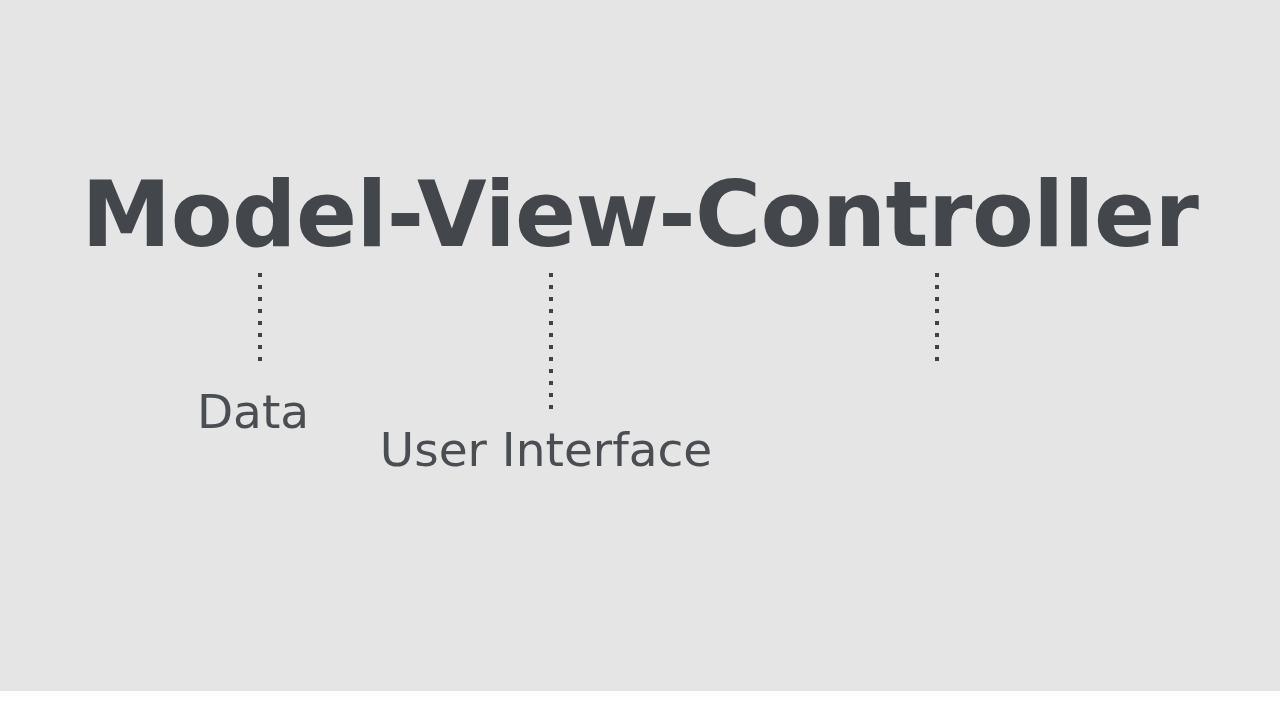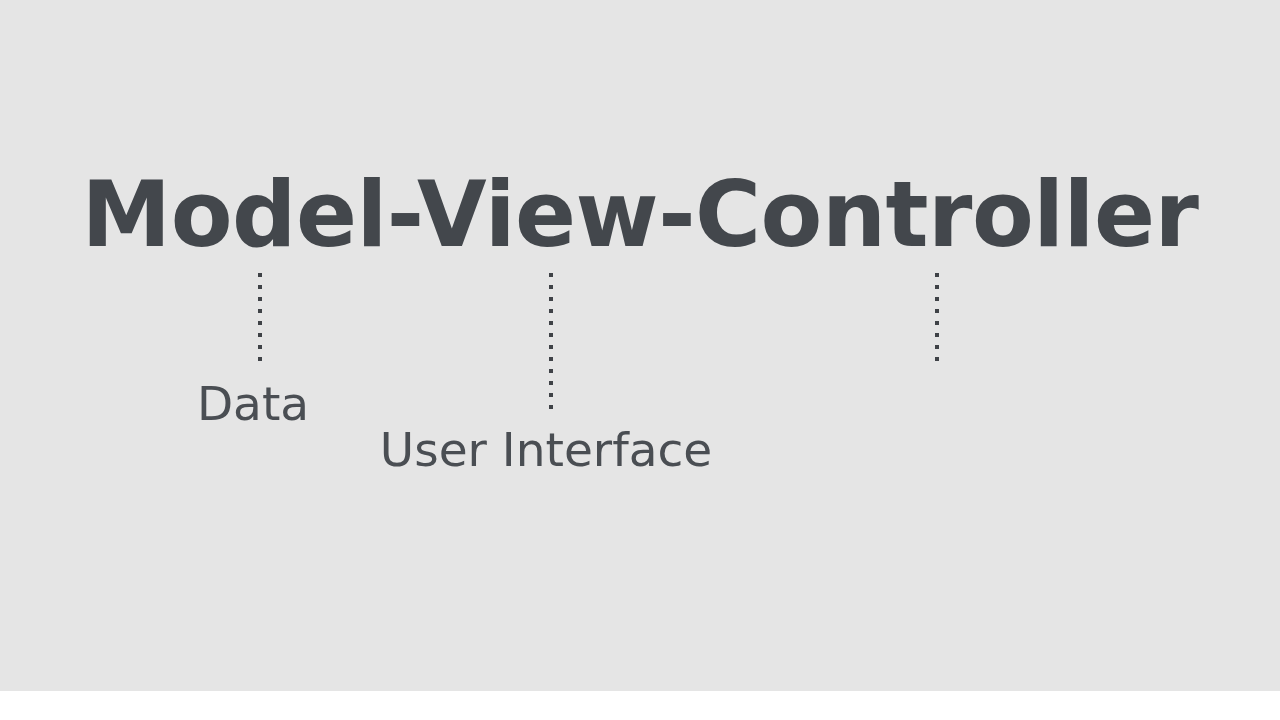--- a/index.html
+++ b/index.html
@@ -71,7 +71,7 @@
     transform: translateX(-50%);
   }
 
-  #caption-data           { left: 253px; top: 376px; }
+  #caption-data           { left: 253px; top: 384px; }
   #caption-user-interface { left: 546px; top: 422px; }
   #caption-coordinator    { left: 927px; top: 384px; }
 </style>

